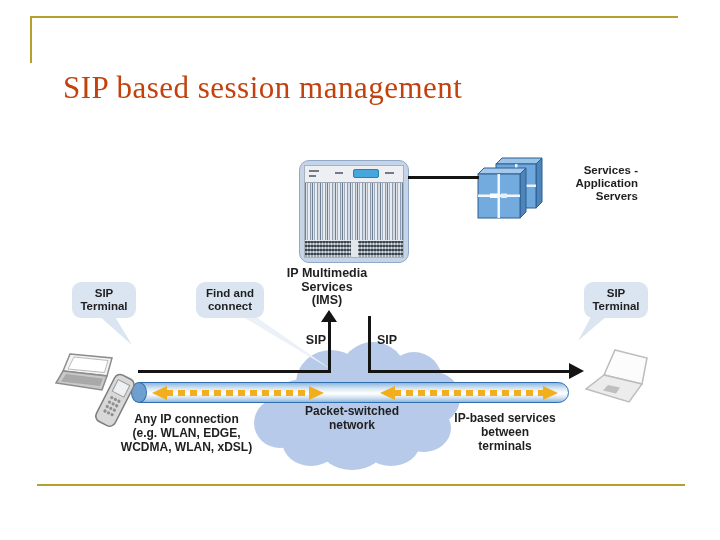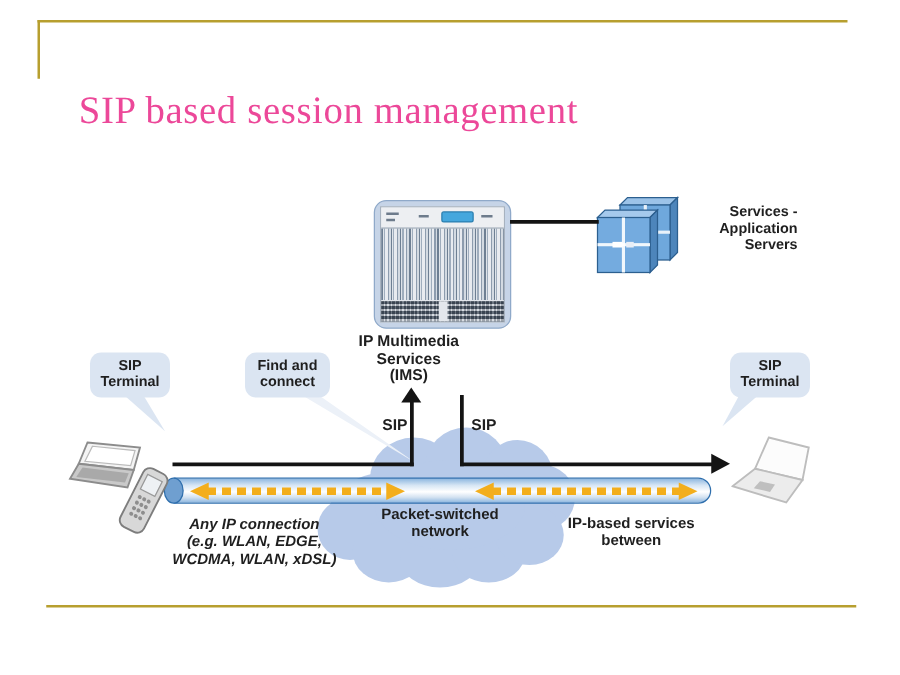--- a/index.html
+++ b/index.html
@@ -15,7 +15,7 @@
 
   
   .title{left:63px;top:70px;width:560px;font-family:"Liberation Serif",serif;
-         font-size:31px;color:#ec4899;letter-spacing:.5px;}
+         font-size:31px;color:#c2410c;letter-spacing:.5px;}
 
   
   .callout{background:#dbe5f2;border-radius:9px;color:#1f1f1f;font-size:11.5px;font-weight:700;

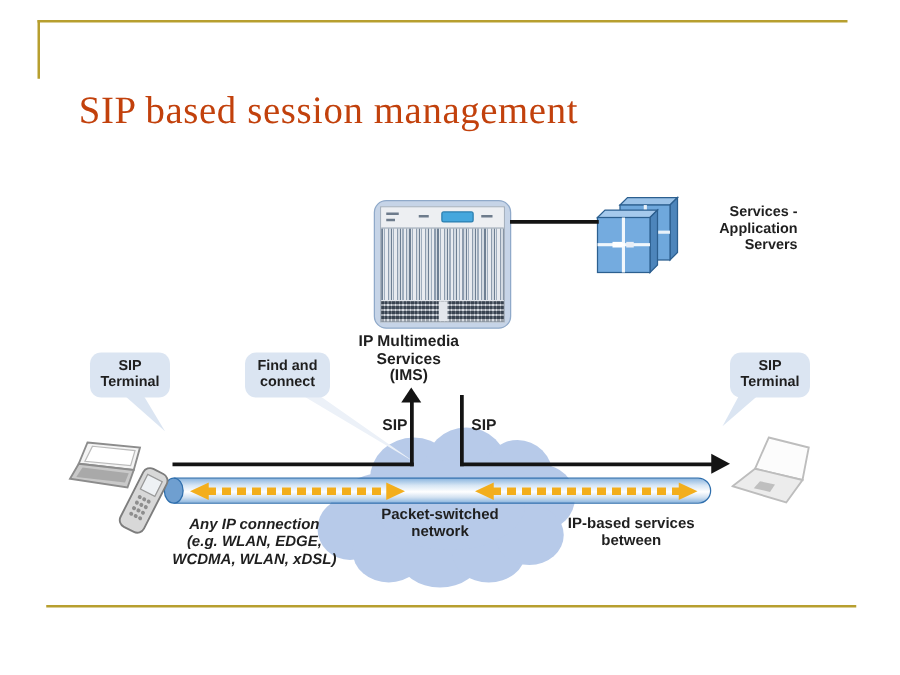--- a/index.html
+++ b/index.html
@@ -82,7 +82,7 @@
   .sip-left{left:286px;top:333px;width:40px;font-size:12.5px;text-align:right;}
   .sip-right{left:377px;top:333px;width:40px;font-size:12.5px;text-align:left;}
   .net-label{left:292px;top:404px;width:120px;font-size:12px;line-height:14px;}
-  .left-caption{left:111px;top:412px;width:185px;font-size:12px;line-height:14px;font-style:italic;}
+  .left-caption{left:94px;top:412px;width:185px;font-size:12px;line-height:14px;}
   .right-caption{left:425px;top:411px;width:160px;font-size:12px;line-height:14px;}
 
   svg{display:block;}

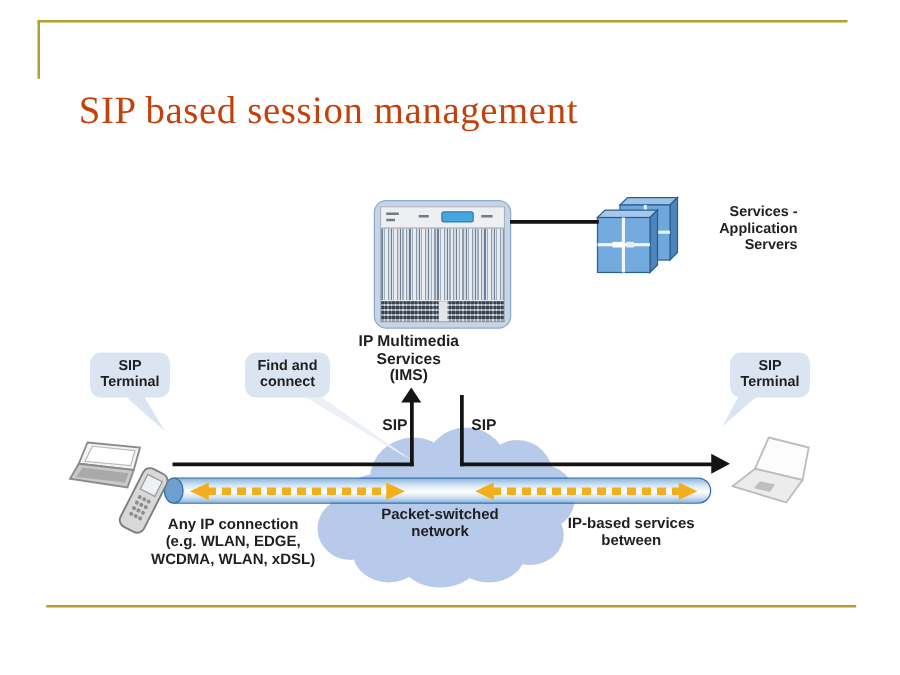--- a/index.html
+++ b/index.html
@@ -248,6 +248,7 @@
   <div class="abs lbl right-caption">
     <div>IP-based services</div>
     <div>between</div>
+    <div>terminals</div>
   </div>
 
 </div>

